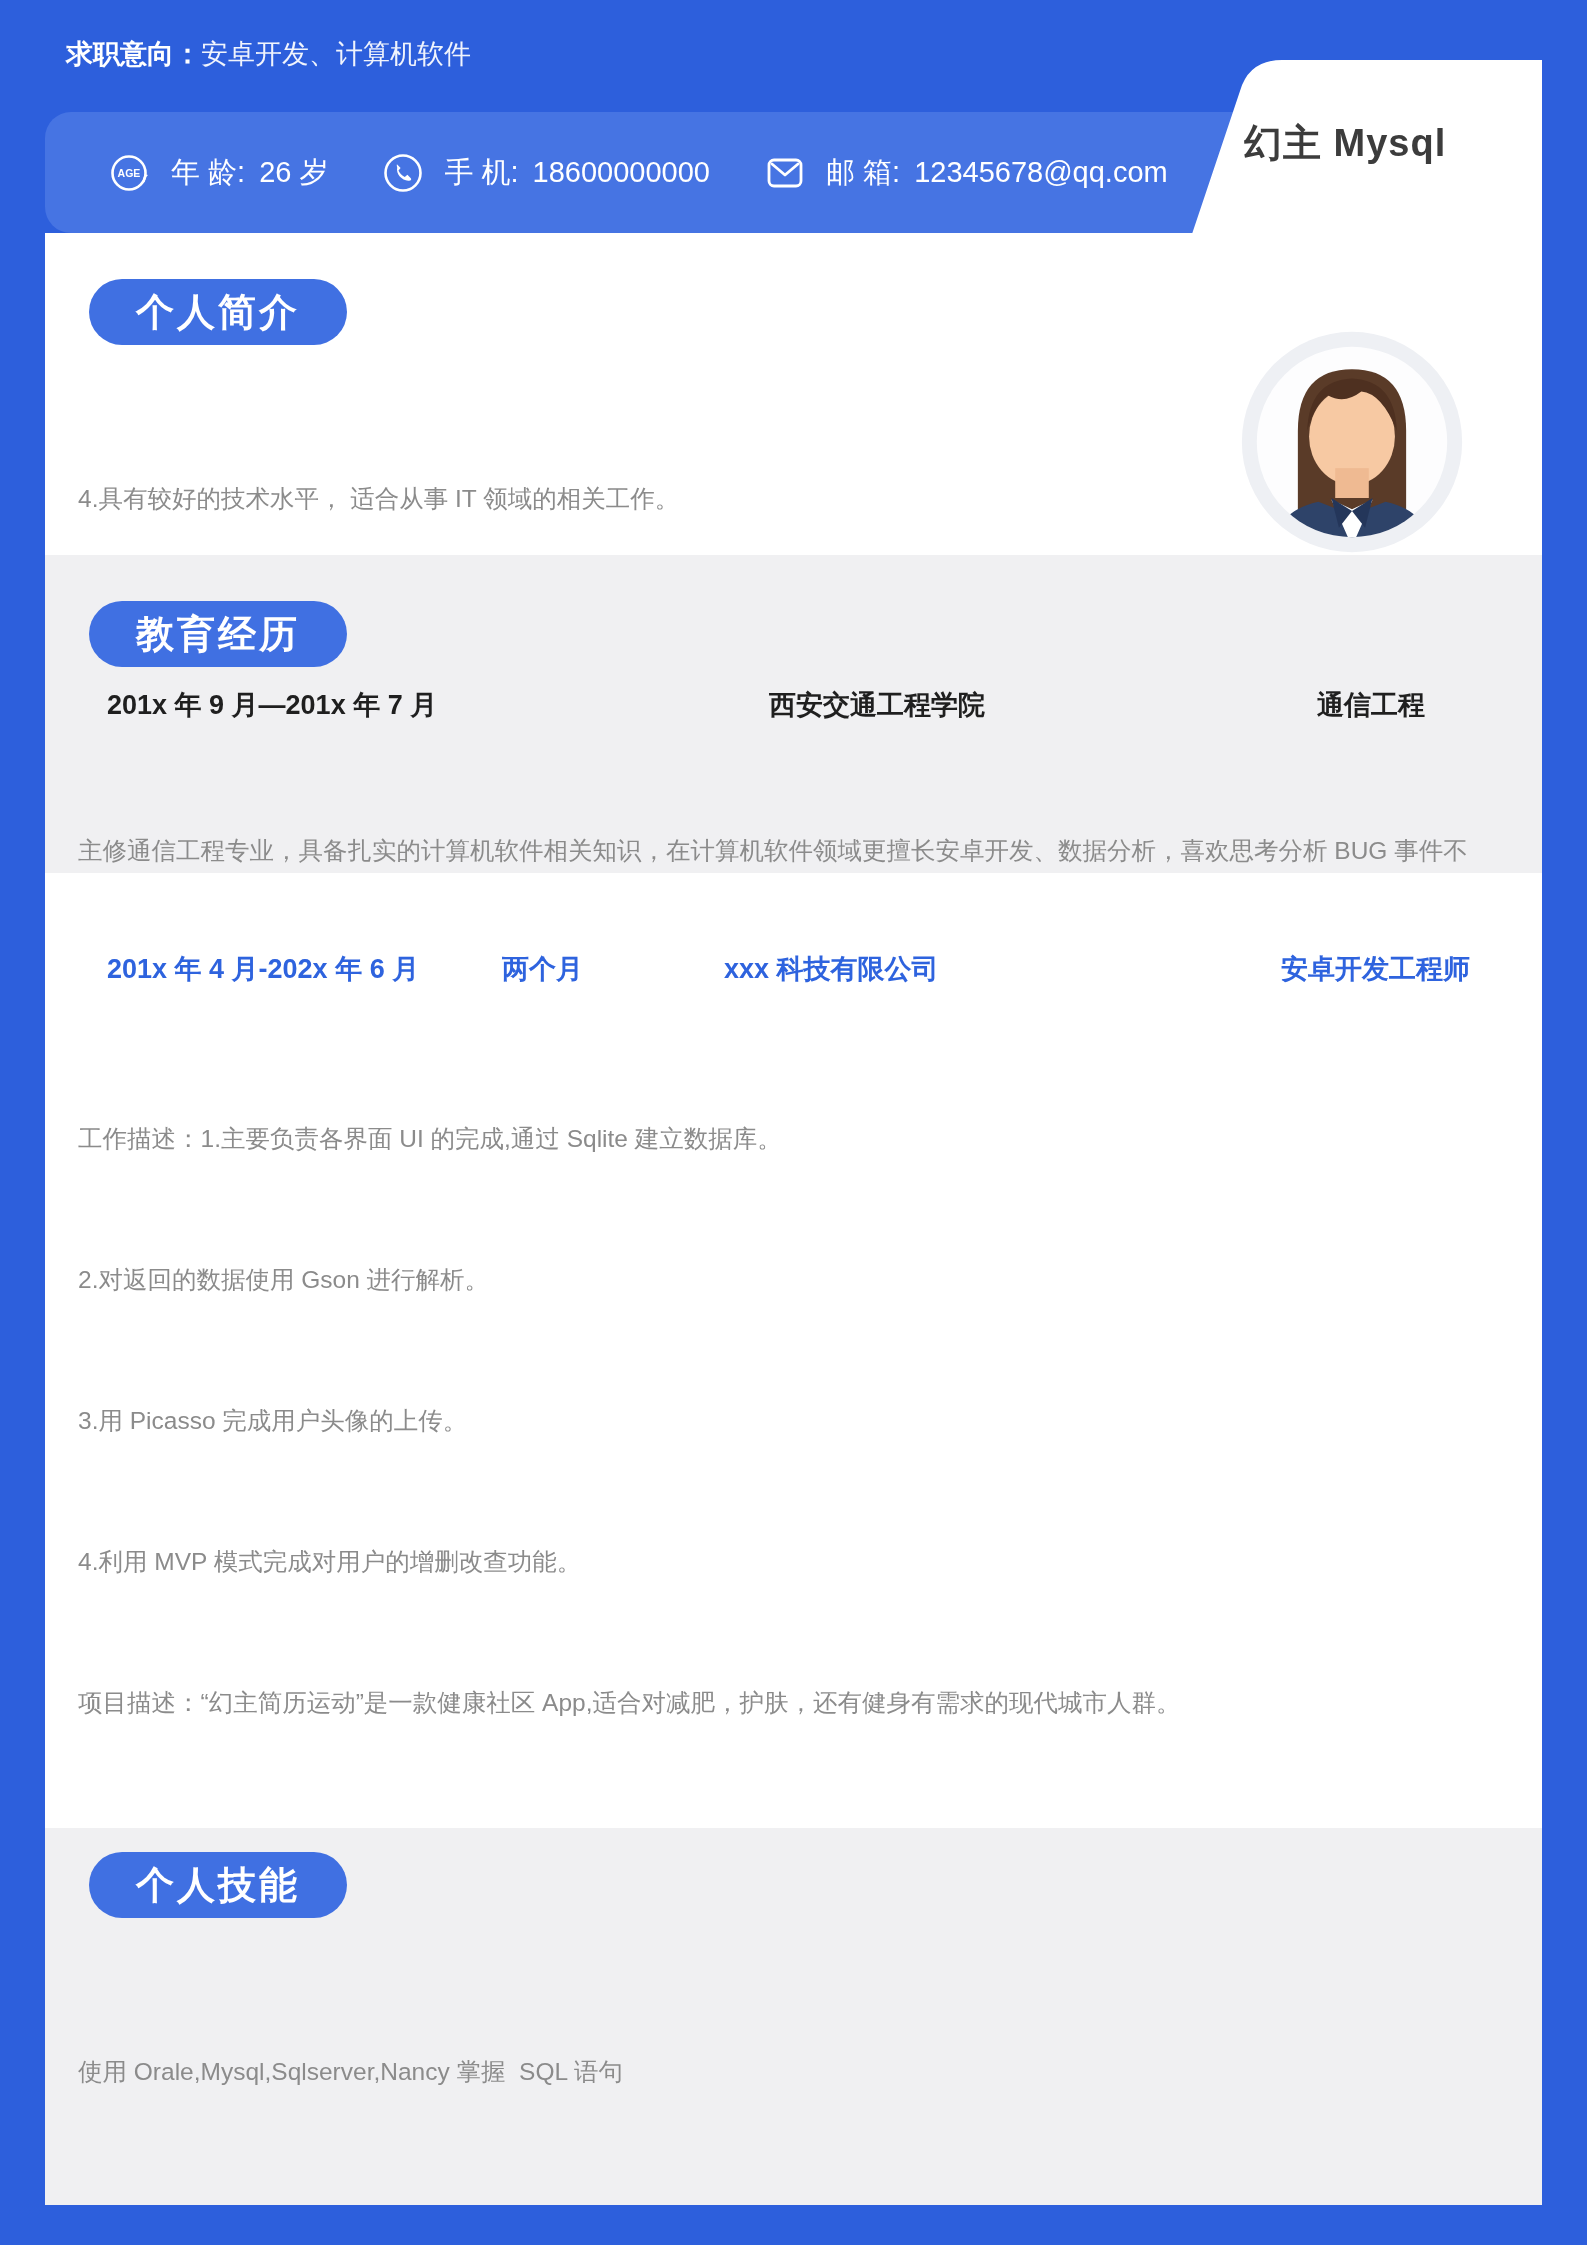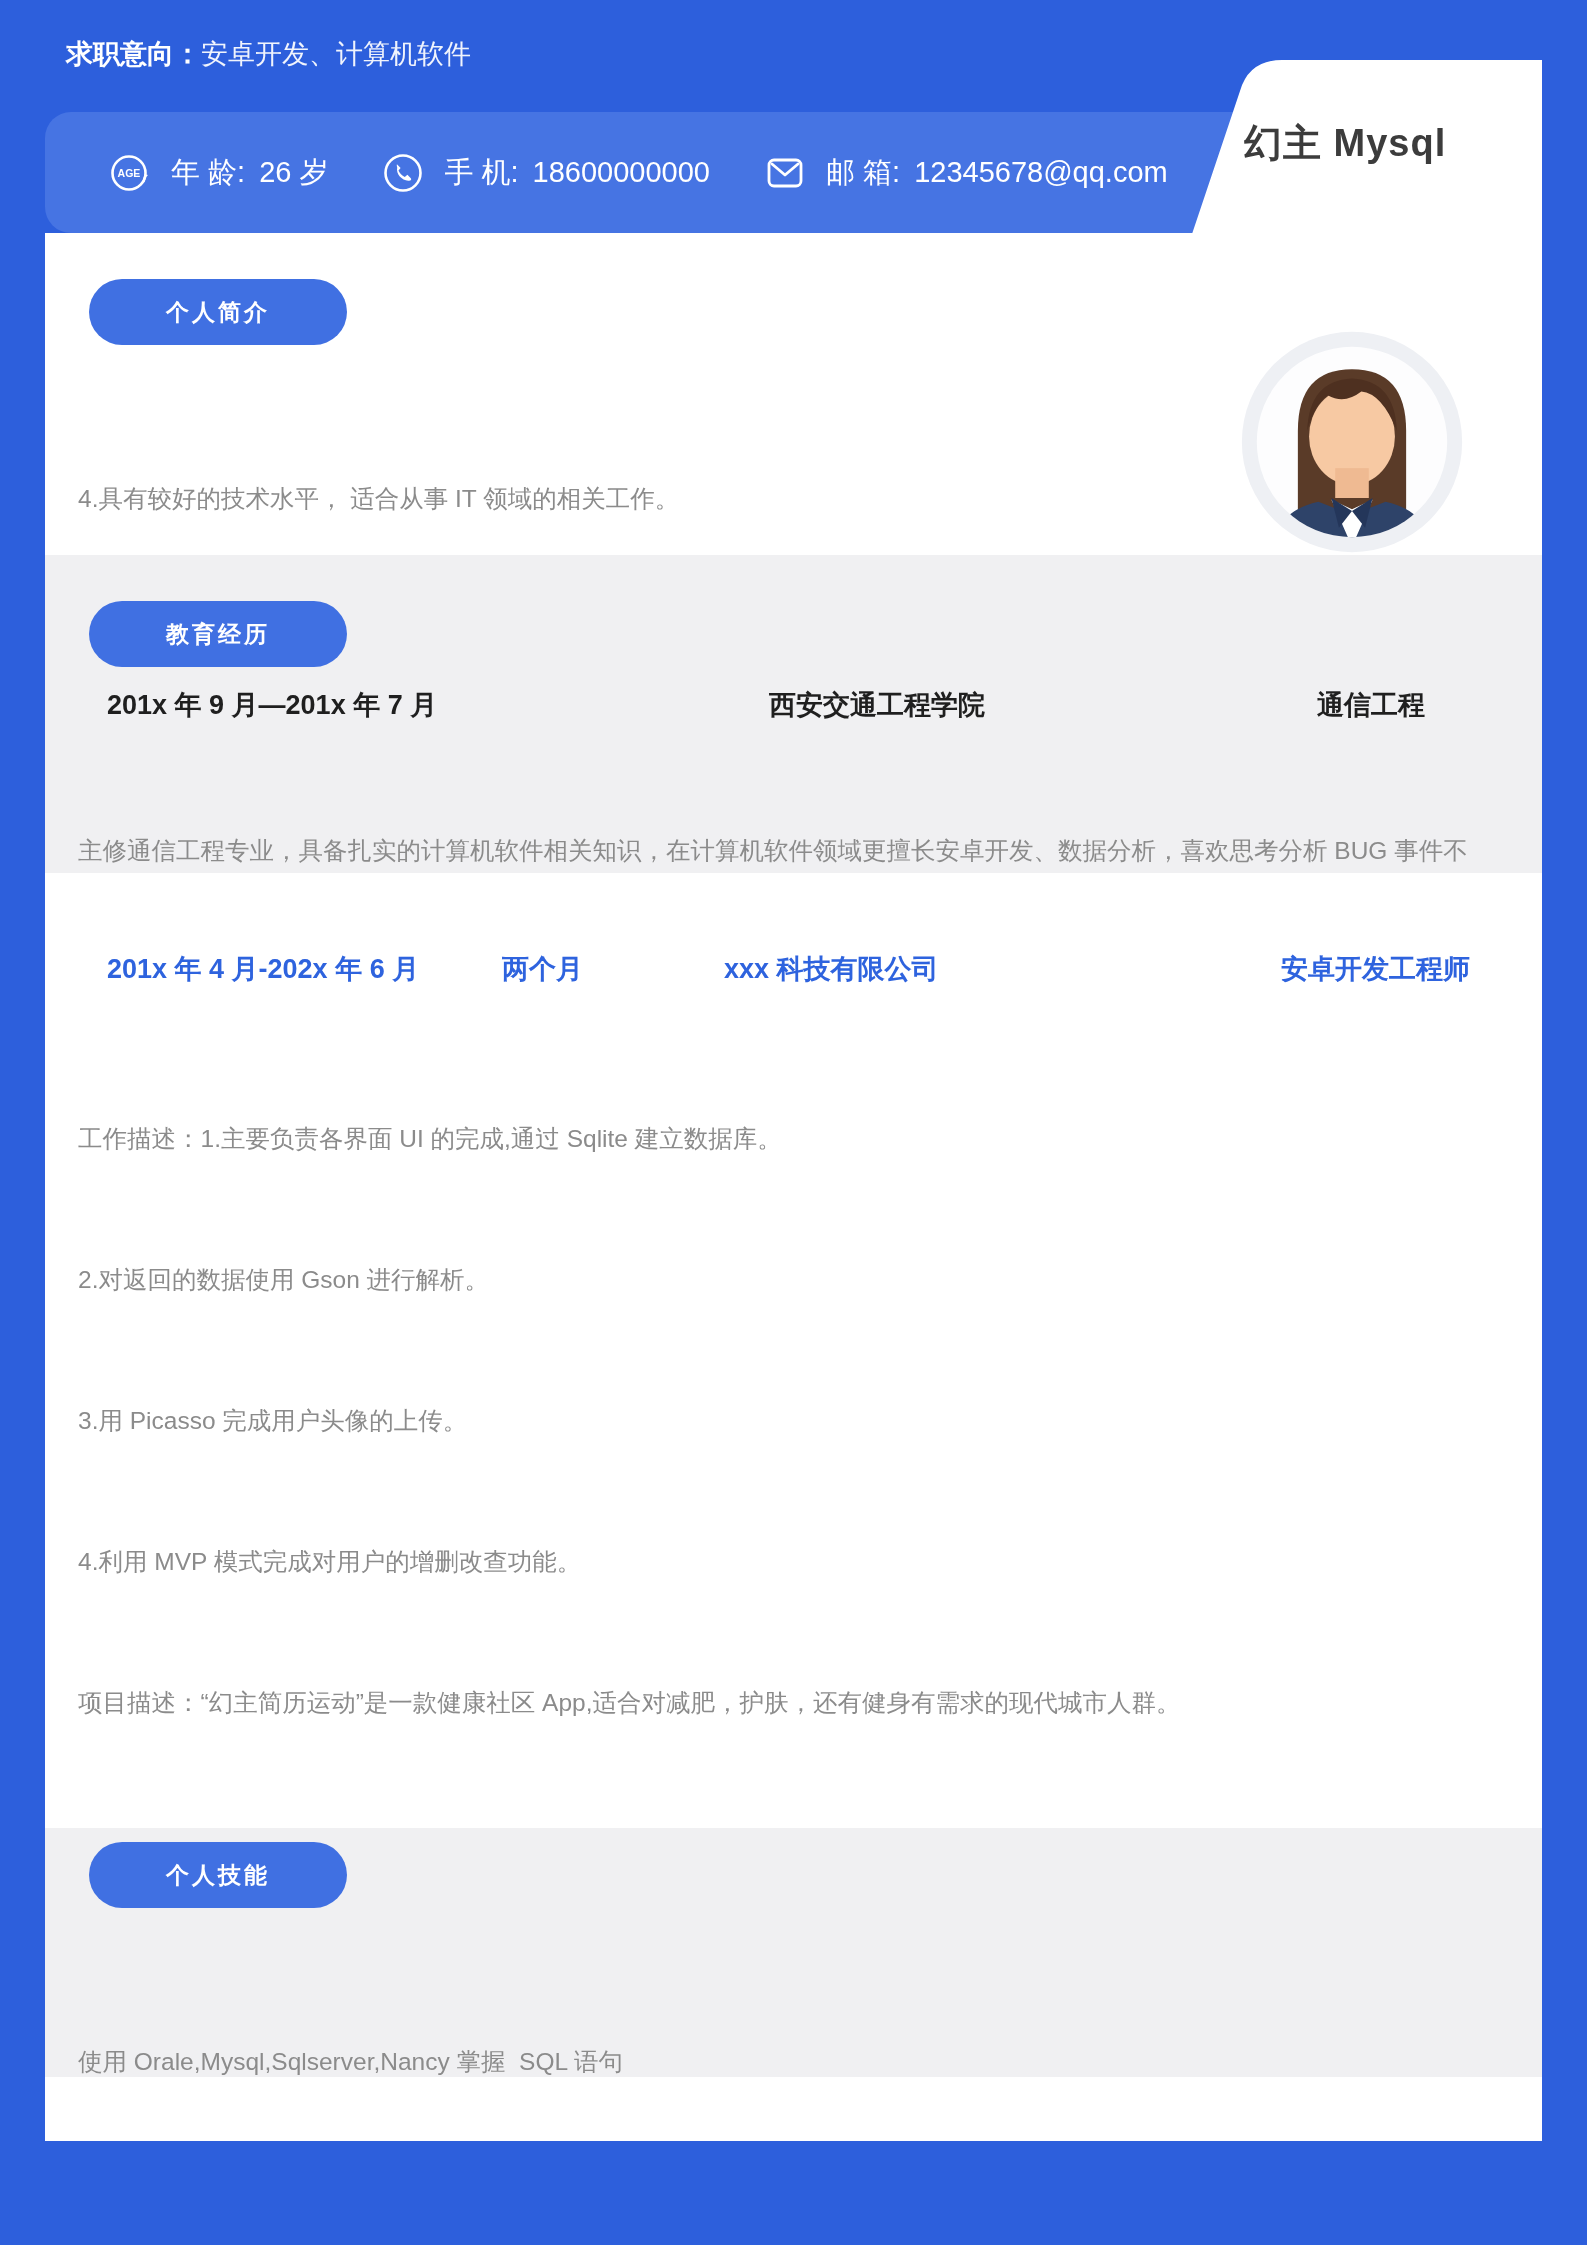--- a/index.html
+++ b/index.html
@@ -36,7 +36,7 @@
 
   .pill { display:inline-flex; align-items:center; justify-content:center;
     min-width:258px; height:66px; margin-left:44px; background:#4070e2; color:#fff;
-    font-size:23px; font-weight:bold; letter-spacing:3px; border-radius:34px; }
+    font-size:38px; font-weight:bold; letter-spacing:3px; border-radius:34px; }
 
   .body-text { margin:36px 60px 0 33px; font-size:24.5px; line-height:47px; color:#8b8b8b; white-space:pre-wrap; }
   .body-text p { white-space:pre-wrap; }

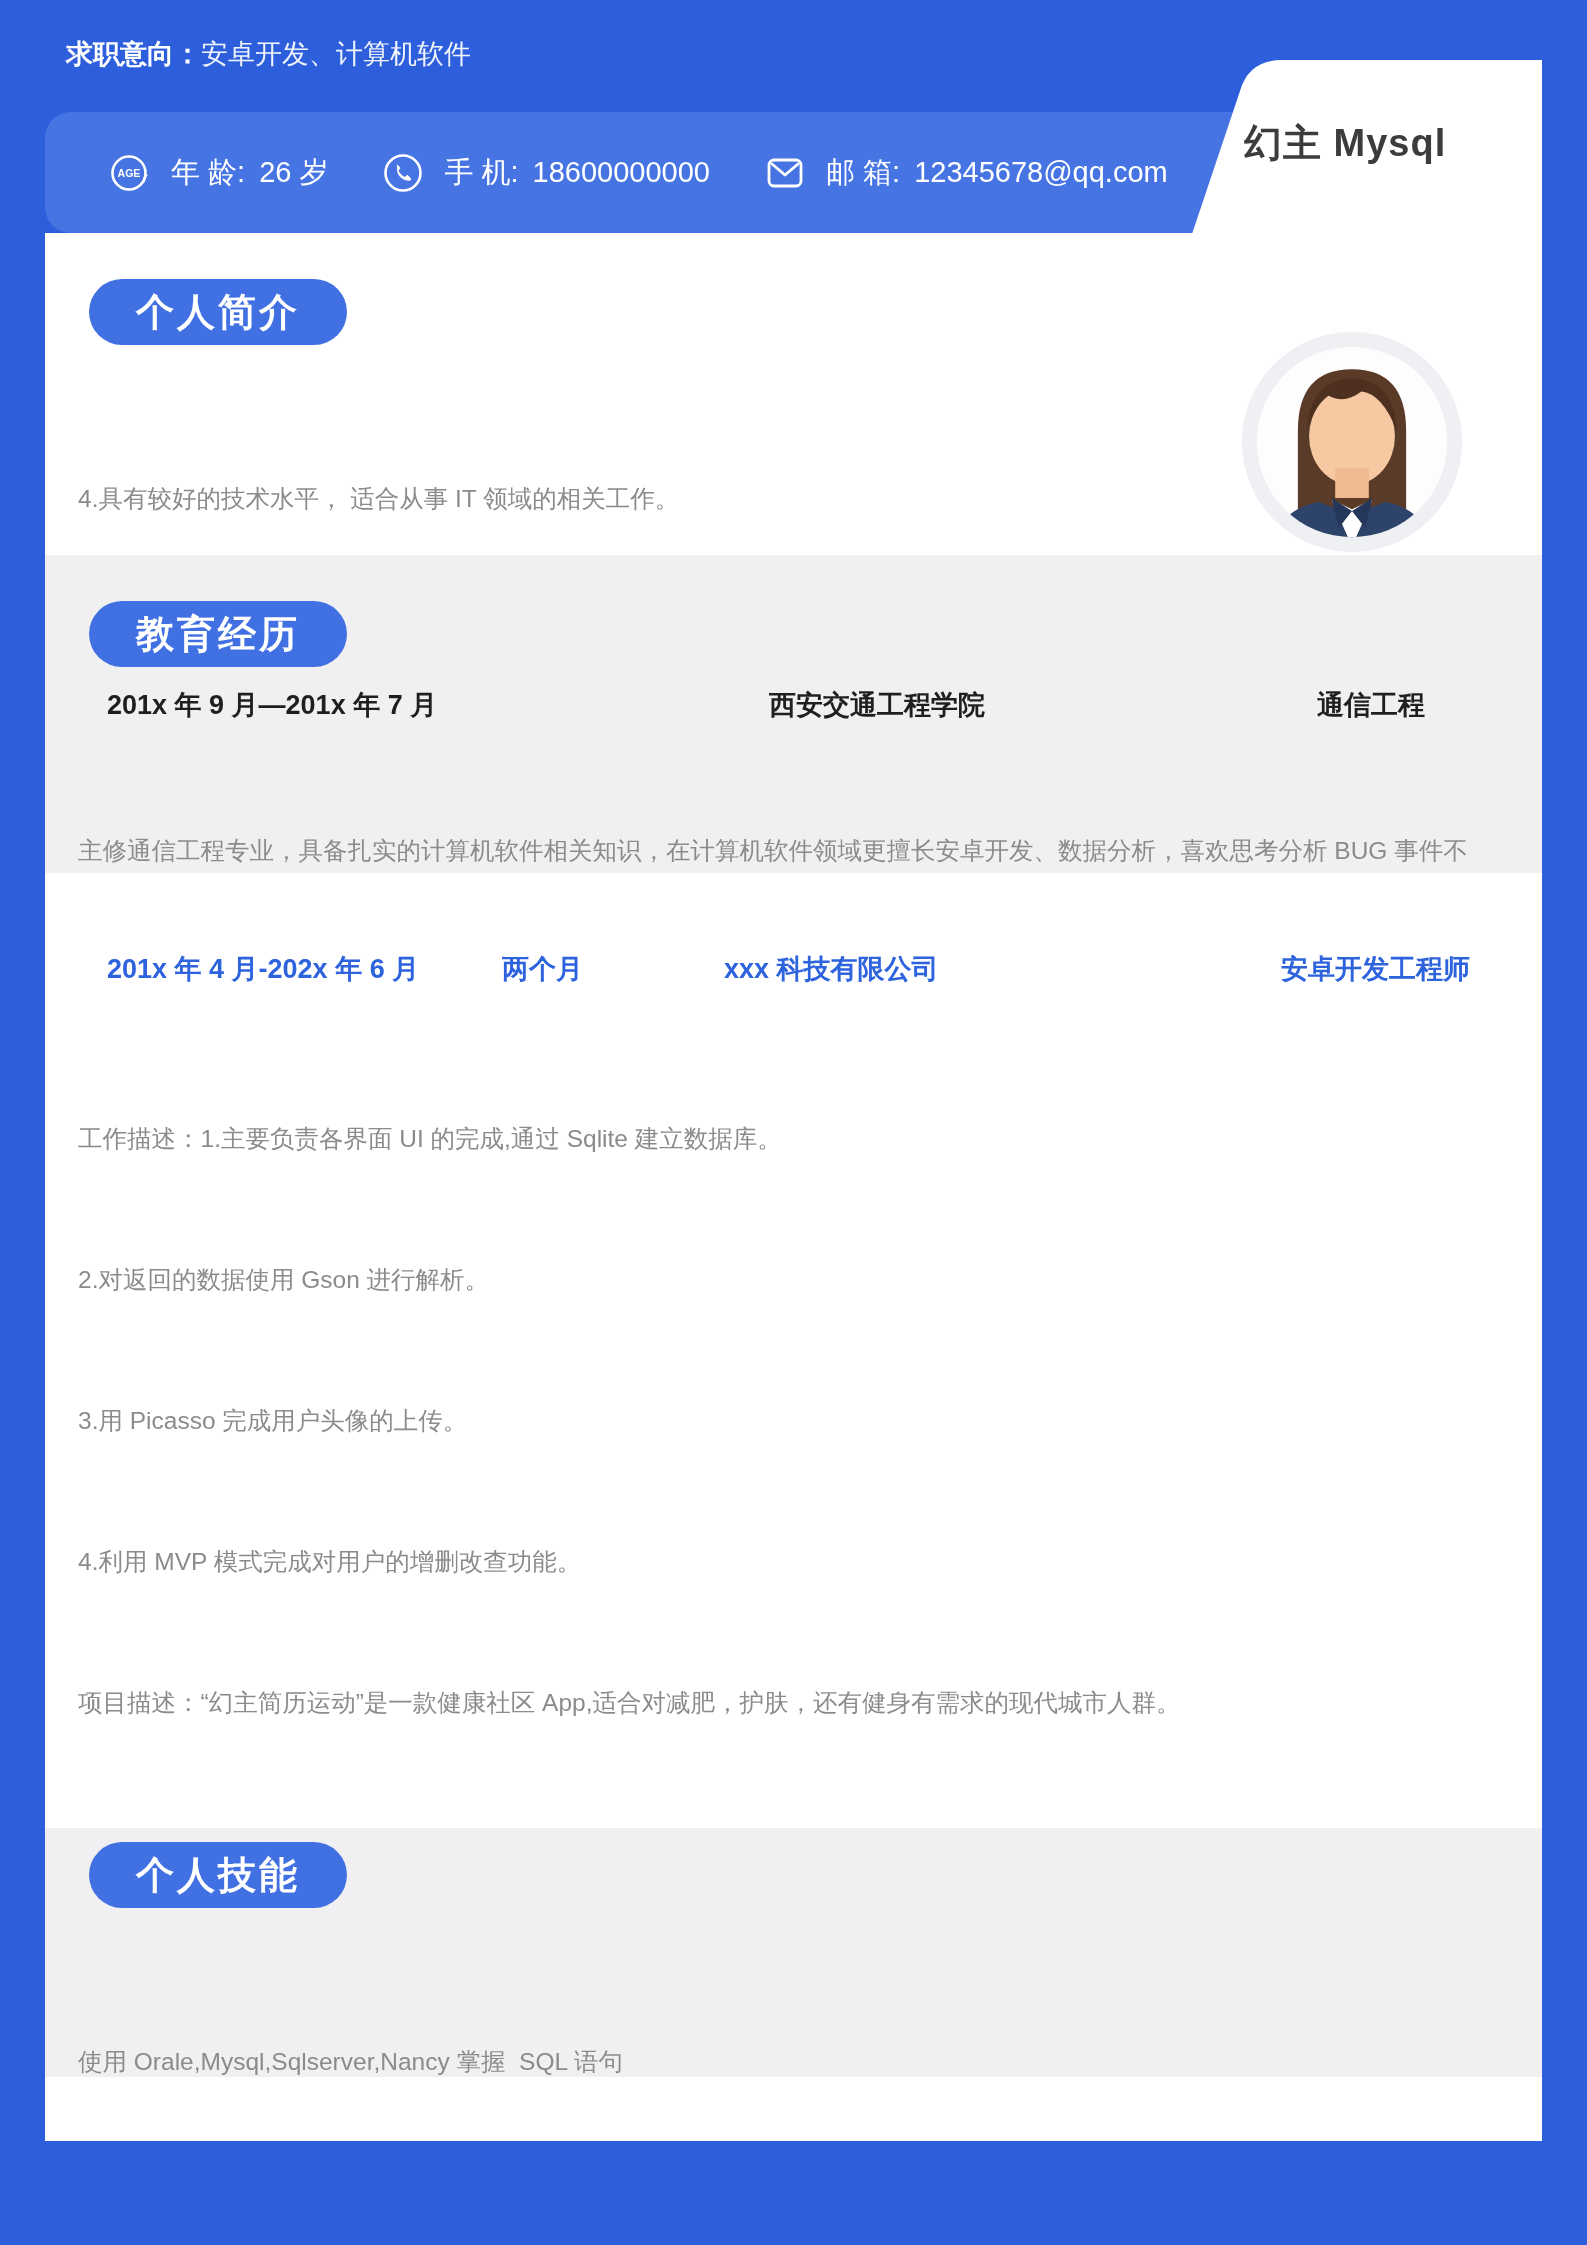--- a/index.html
+++ b/index.html
@@ -32,7 +32,7 @@
   .sec-profile { height:322px; padding-top:46px; background:#ffffff; }
   .sec-edu     { height:318px; padding-top:46px; background:#f0f0f2; }
   .sec-work    { height:955px; padding-top:36px; background:#ffffff; }
-  .sec-skills  { height:249px; padding-top:14px; background:#f0f0f2; }
+  .sec-skills  { height:377px; padding-top:24px; background:#f0f0f2; }
 
   .pill { display:inline-flex; align-items:center; justify-content:center;
     min-width:258px; height:66px; margin-left:44px; background:#4070e2; color:#fff;

